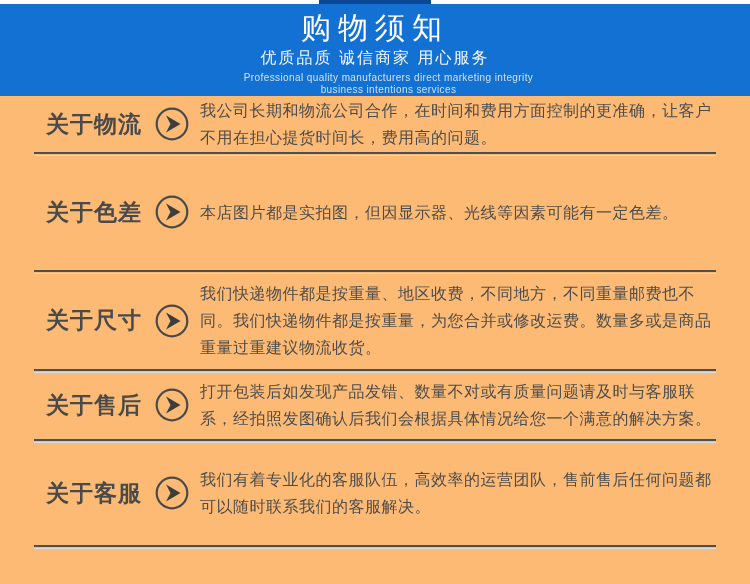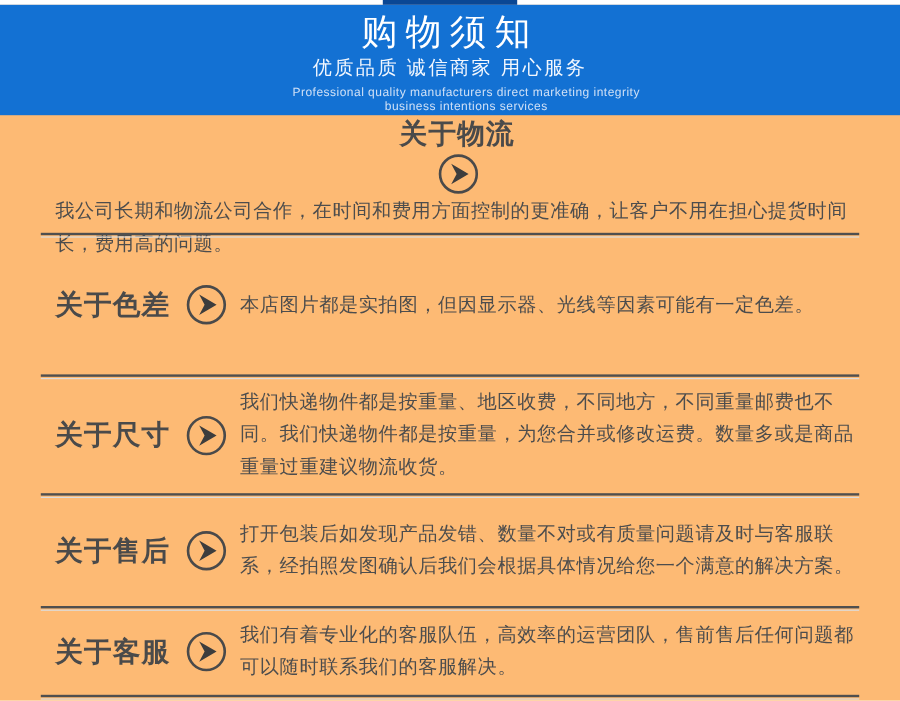--- a/index.html
+++ b/index.html
@@ -64,7 +64,7 @@
     align-items: center;
     padding: 0 34px 0 46px;
   }
-  .s1 { height: 98px; flex-direction: column; }
+  .s1 { height: 56px; }
   .s2 { height: 116px; }
   .s3 { height: 97px; }
   .s4 { height: 92px; }

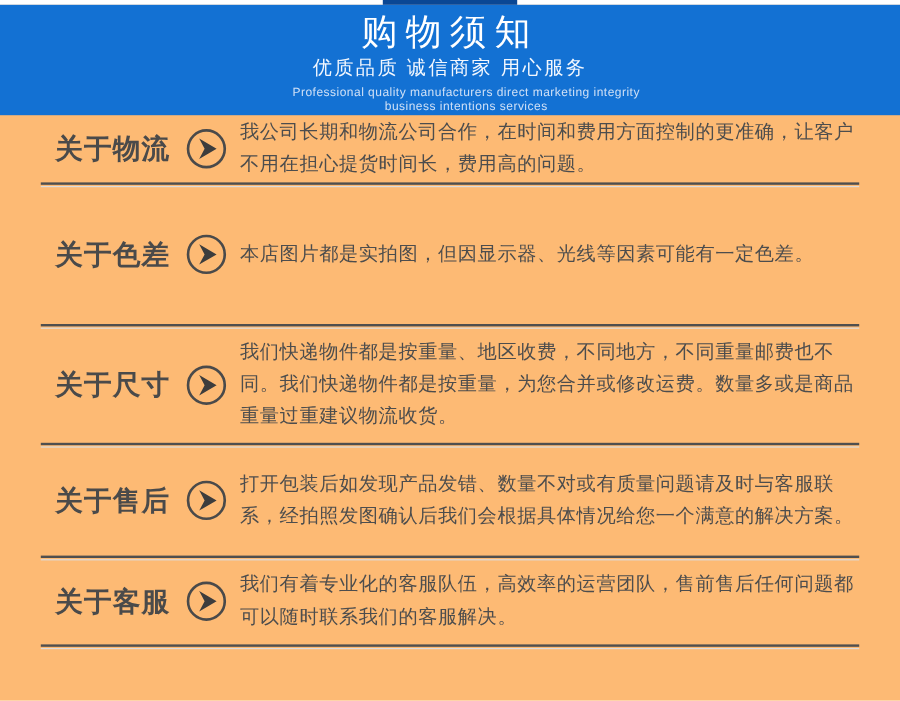--- a/index.html
+++ b/index.html
@@ -67,7 +67,7 @@
   .s1 { height: 56px; }
   .s2 { height: 116px; }
   .s3 { height: 97px; }
-  .s4 { height: 92px; }
+  .s4 { height: 68px; }
   .s5 { height: 72px; }
   .section-label {
     font-size: 23px;

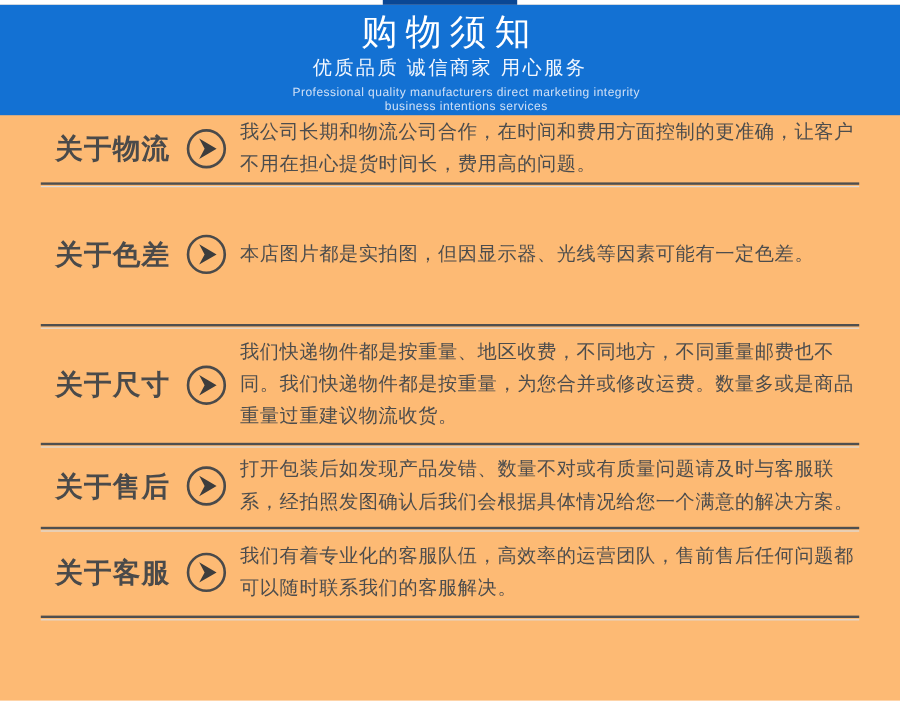--- a/index.html
+++ b/index.html
@@ -68,7 +68,7 @@
   .s2 { height: 116px; }
   .s3 { height: 97px; }
   .s4 { height: 68px; }
-  .s5 { height: 72px; }
+  .s5 { height: 104px; }
   .section-label {
     font-size: 23px;
     font-weight: bold;

